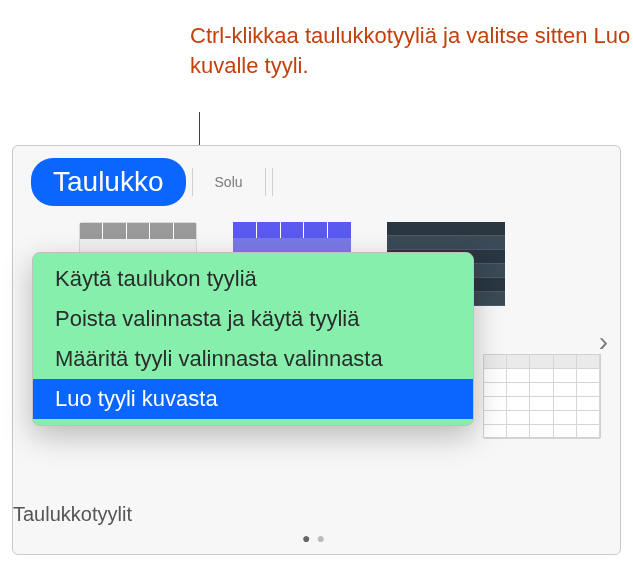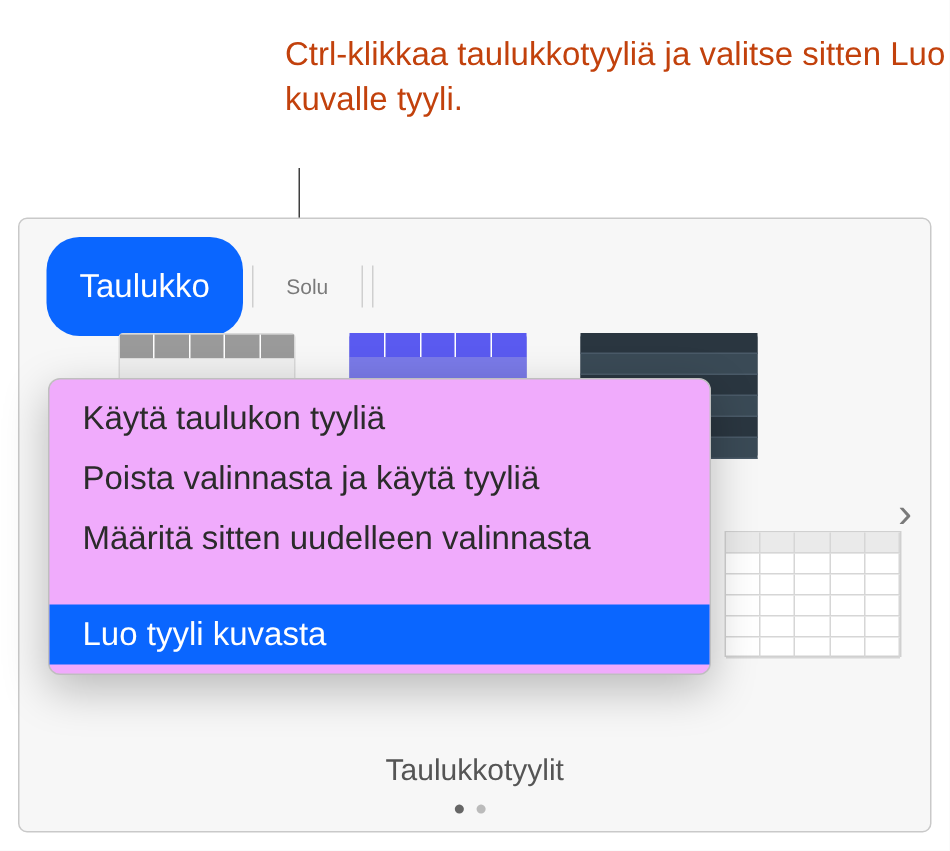--- a/index.html
+++ b/index.html
@@ -49,8 +49,8 @@
       background: #0a66ff;
       color: #fff;
       border-radius: 22px;
-      padding: 20px 22px;
-      font-size: 22px;
+      padding: 8px 22px;
+      font-size: 28px;
       font-weight: 500;
     }
     .tab {

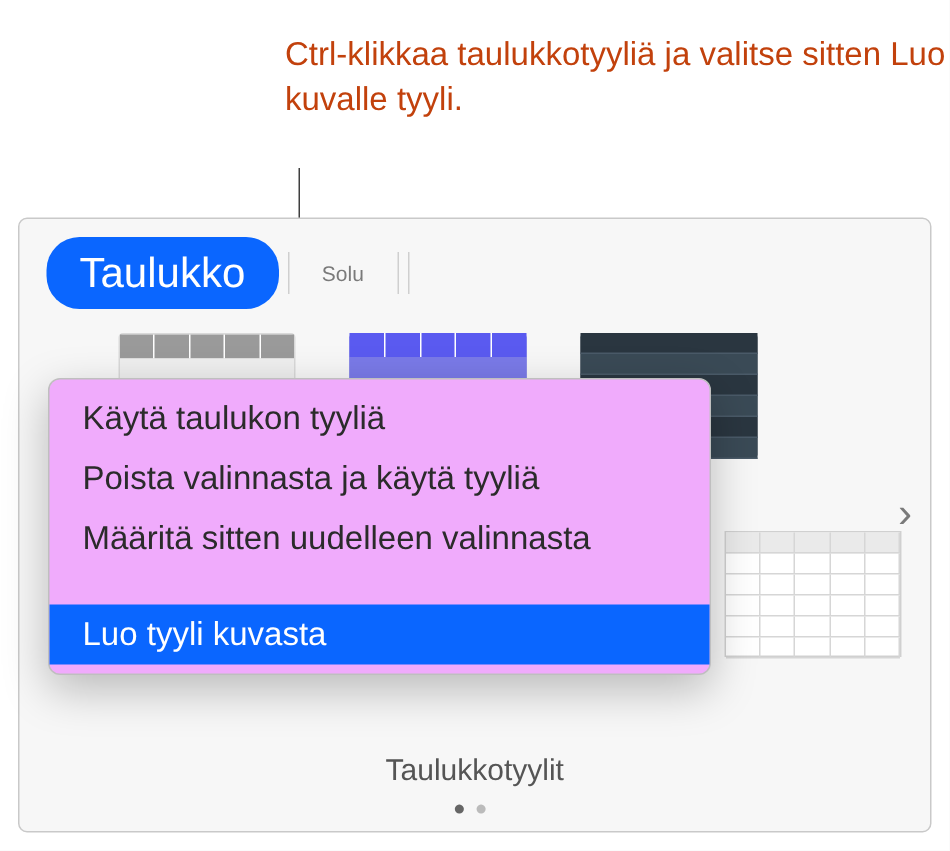--- a/index.html
+++ b/index.html
@@ -134,7 +134,7 @@
       top: 252px;
       left: 32px;
       width: 442px;
-      background: #f0abfc;
+      background: #86efac;
       border: 1px solid #bfbfbf;
       border-radius: 8px;
       box-shadow: 0 10px 30px rgba(0,0,0,0.25);

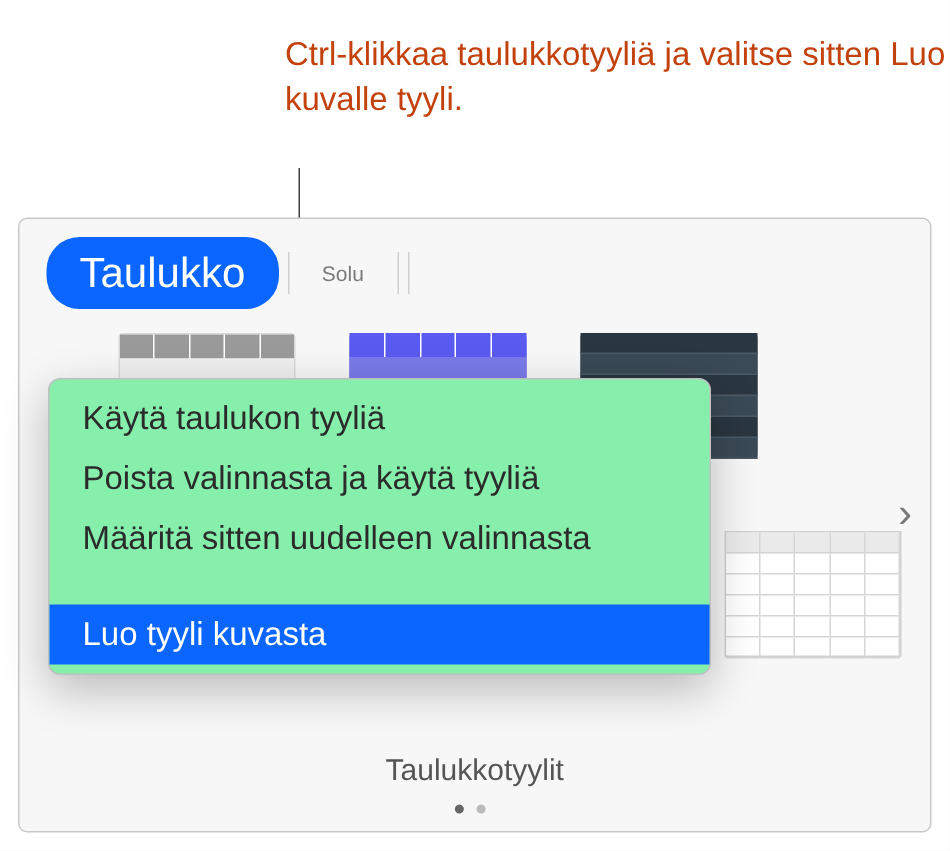--- a/index.html
+++ b/index.html
@@ -272,7 +272,7 @@
 <div class="menu">
   <div class="menu-item">Käytä taulukon tyyliä</div>
   <div class="menu-item">Poista valinnasta ja käytä tyyliä</div>
-  <div class="menu-item">Määritä sitten uudelleen valinnasta</div>
+  <div class="menu-item">Määritä tyyli valinnasta valinnasta</div>
   <div class="menu-item highlight">Luo tyyli kuvasta</div>
 </div>
 

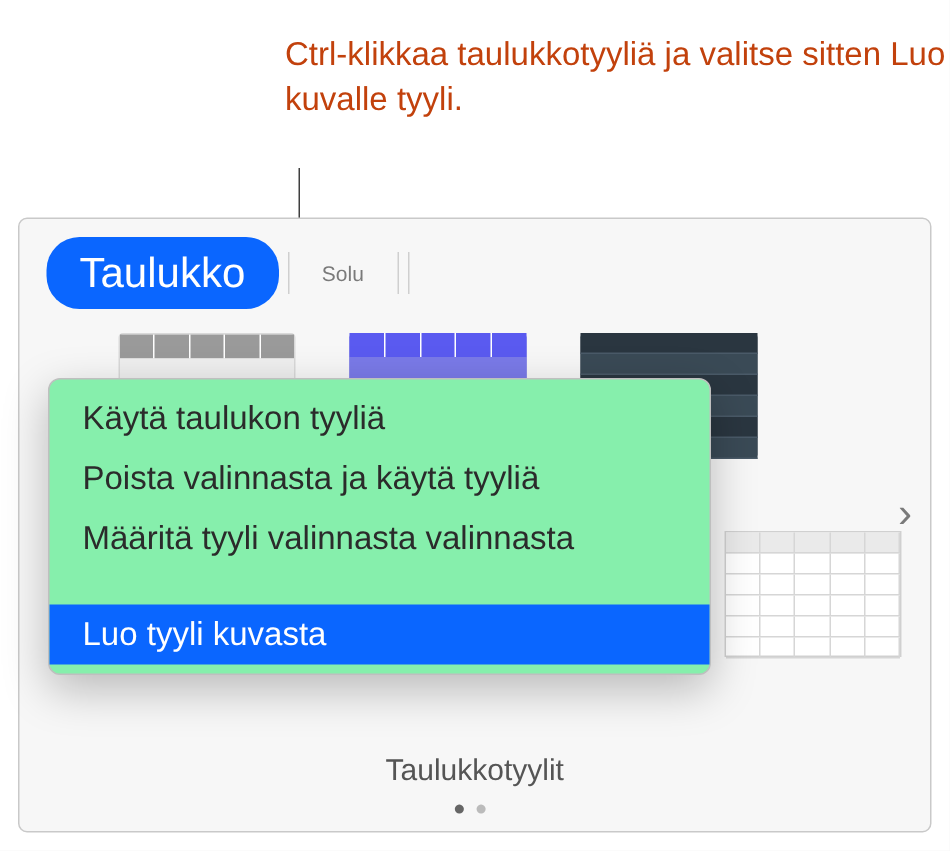--- a/index.html
+++ b/index.html
@@ -149,7 +149,6 @@
     .menu-item.highlight {
       background: #0a66ff;
       color: #fff;
-      margin-top: 24px;
     }
     .section-label {
       position: absolute;

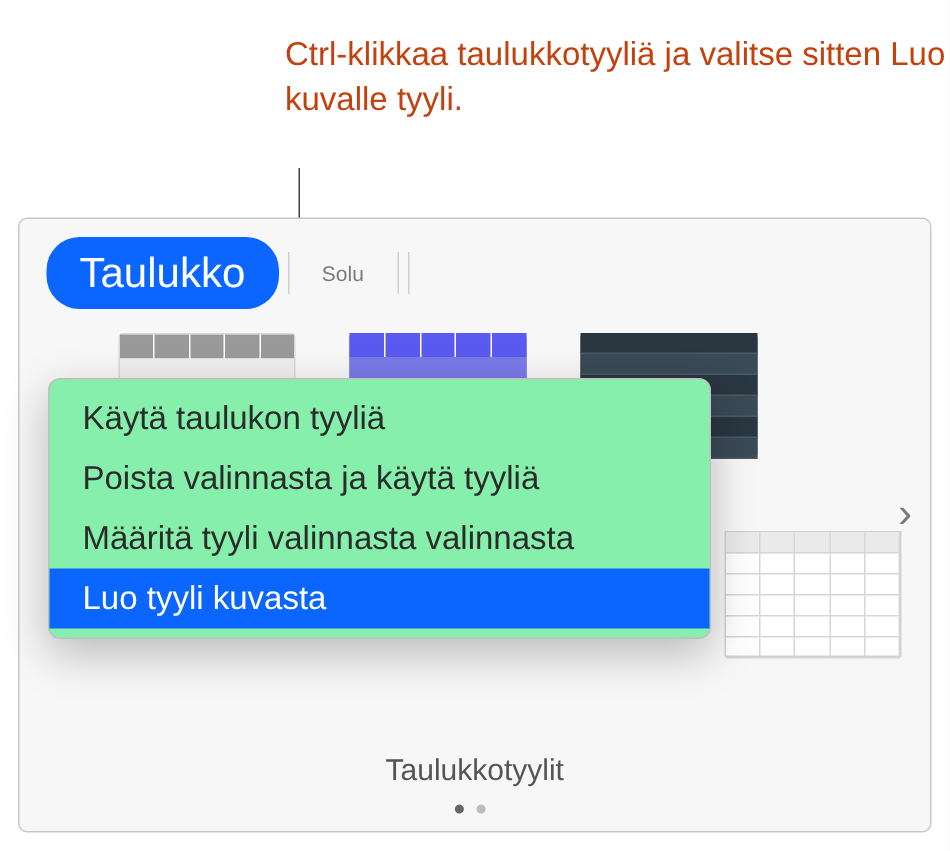--- a/index.html
+++ b/index.html
@@ -154,7 +154,6 @@
       position: absolute;
       bottom: 28px;
       left: 0; right: 0;
-      text-align: center;
       font-size: 20px;
       color: #555;
     }

